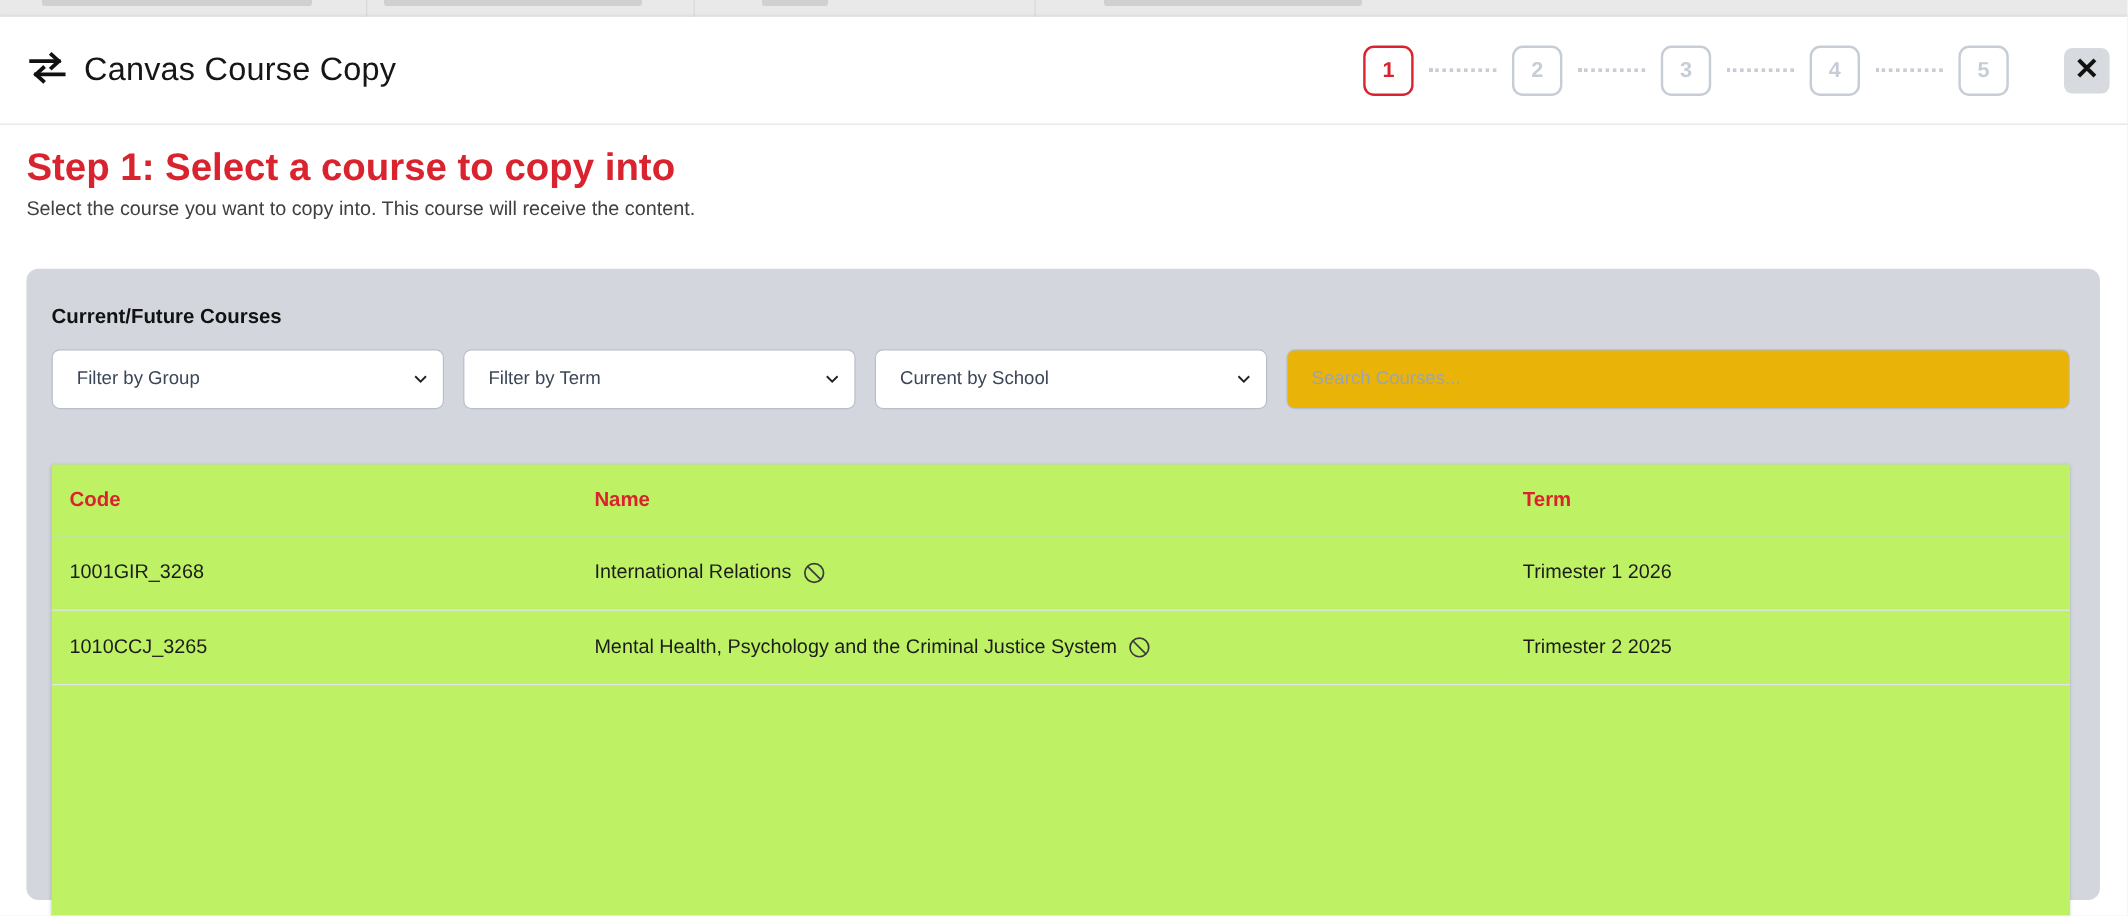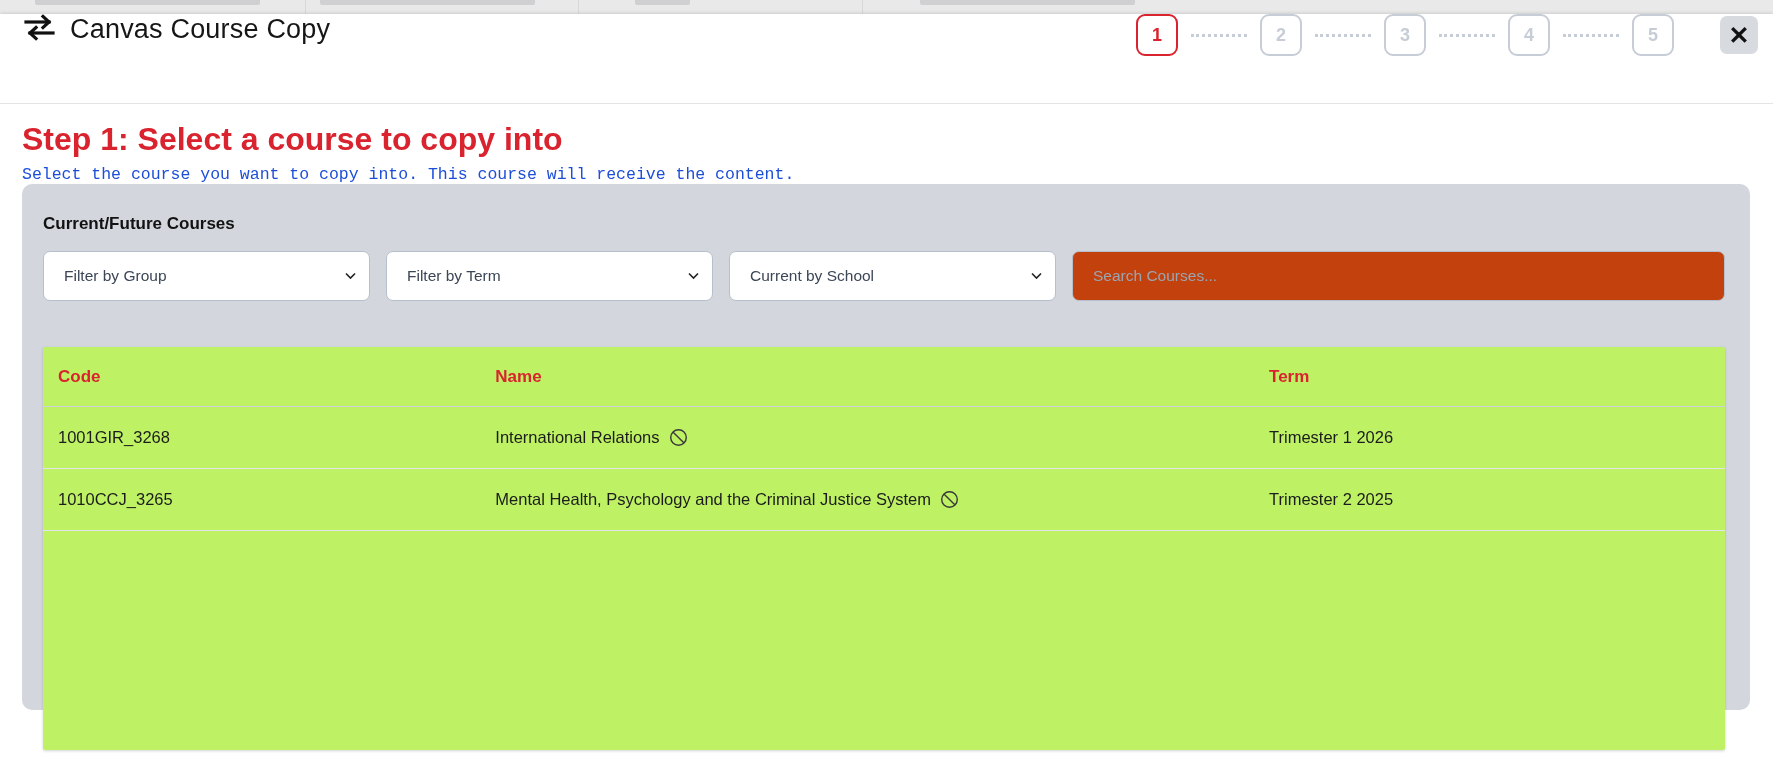--- a/index.html
+++ b/index.html
@@ -14,7 +14,7 @@
   
   .modal { position: relative; width: 1773px; height: 749px; background: #fff; box-shadow: 0 -1px 3px rgba(0,0,0,.12); }
 
-  .modal-header { display: flex; align-items: flex-start; justify-content: space-between; height: 90px; padding: 0 15px 0 22px; border-bottom: 1px solid #e4e4e6; }
+  .modal-header { display: flex; align-items: center; justify-content: space-between; height: 90px; padding: 0 15px 0 22px; border-bottom: 1px solid #e4e4e6; }
   .header-left { display: flex; align-items: center; gap: 13px; }
   .app-title { font-size: 27px; font-weight: 500; color: #161616; letter-spacing: .2px; }
 

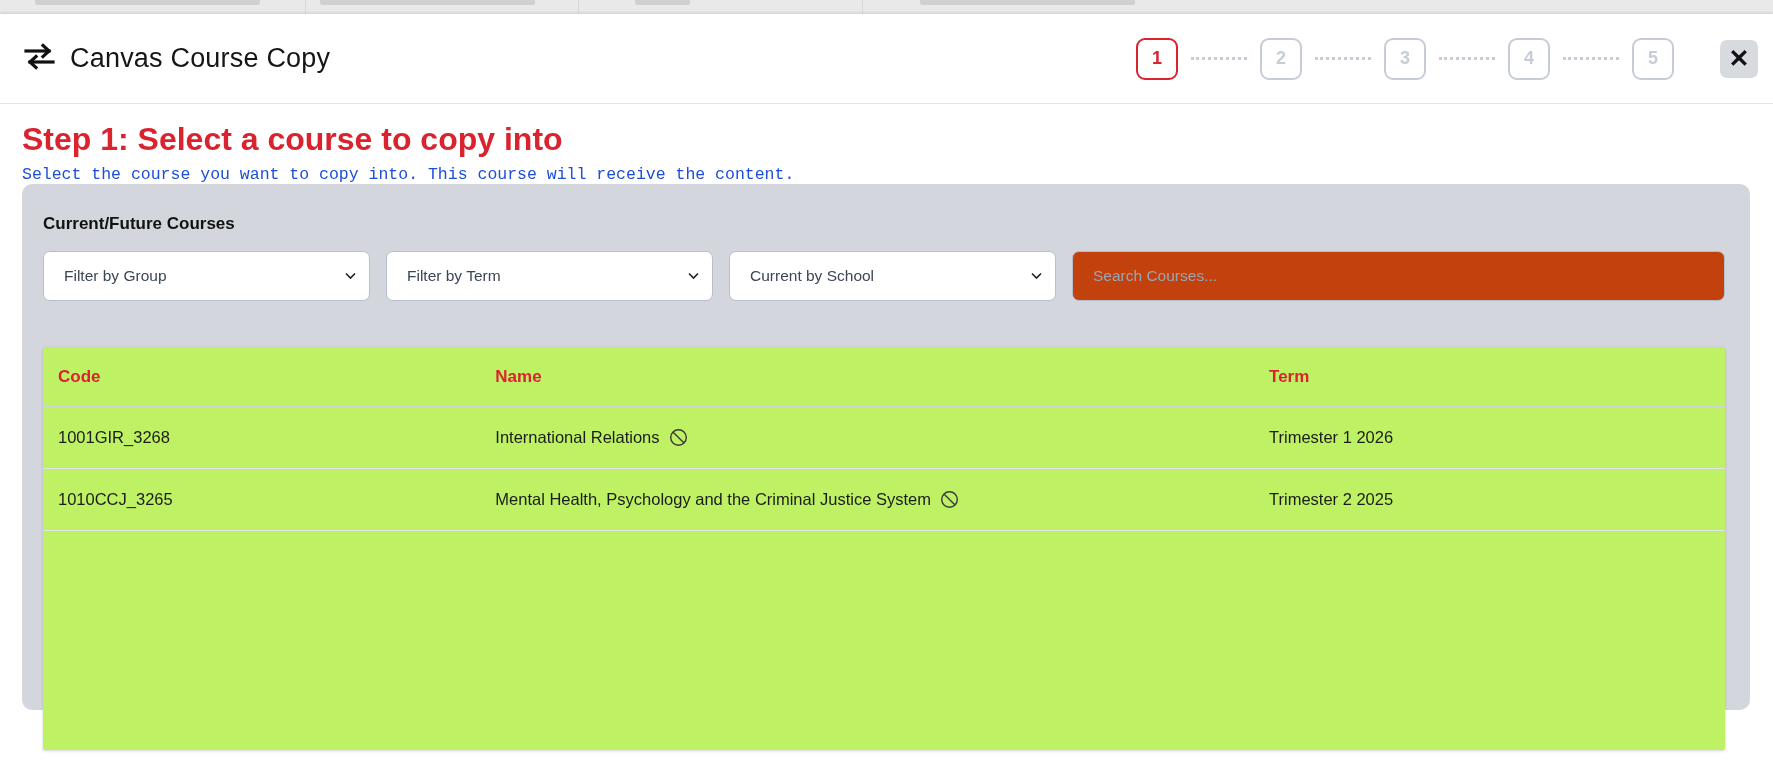--- a/index.html
+++ b/index.html
@@ -28,7 +28,7 @@
   
   .content { padding: 17px 23px 0 22px; }
   .step-heading { font-size: 32px; font-weight: bold; color: #d9232e; margin-bottom: 7px; }
-  .step-subheading { font-size: 16.5px; color: #1d4ed8; font-family: Liberation Mono, monospace; }
+  .step-subheading { font-size: 16.5px; color: #404040; }
 
   
   .panel { background: #d3d7dd; border-radius: 10px; padding: 30px 25px 27px 21px; height: 526px; }

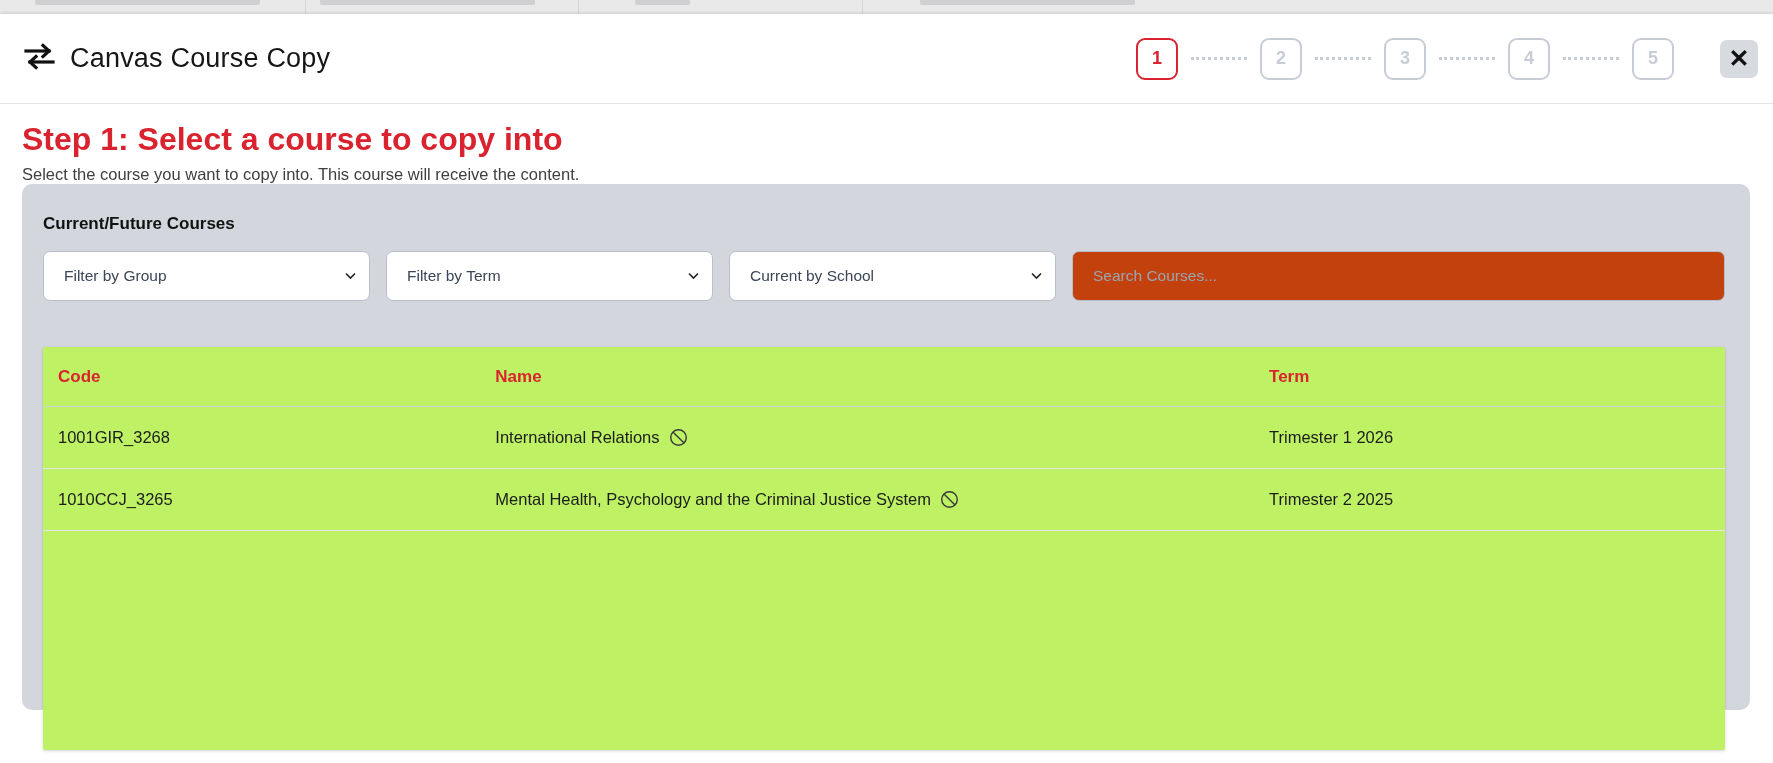--- a/index.html
+++ b/index.html
@@ -31,7 +31,7 @@
   .step-subheading { font-size: 16.5px; color: #404040; }
 
   
-  .panel { background: #d3d7dd; border-radius: 10px; padding: 30px 25px 27px 21px; height: 526px; }
+  .panel { margin-top: 40px; background: #d3d7dd; border-radius: 10px; padding: 30px 25px 27px 21px; height: 526px; }
   .panel-title { font-size: 17px; font-weight: bold; color: #121212; margin-bottom: 17px; }
 
   .filters { display: flex; align-items: flex-start; gap: 16px; }

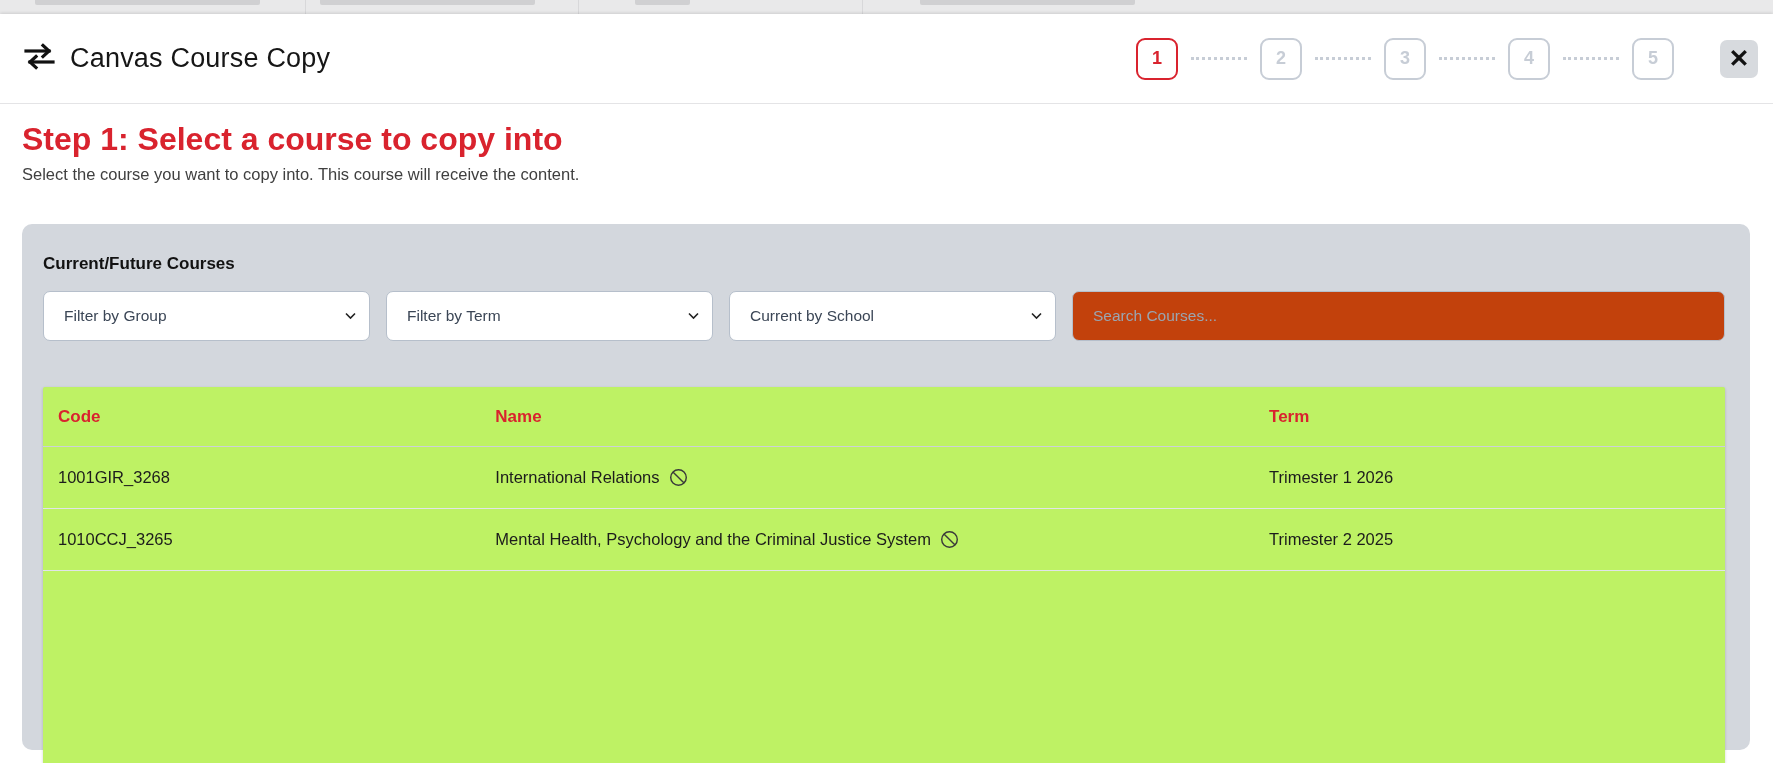--- a/index.html
+++ b/index.html
@@ -38,7 +38,7 @@
   .select-box { position: relative; width: 327px; height: 50px; background: #fff; border: 1px solid #b6bfcb; border-radius: 7px; display: flex; align-items: center; padding: 0 36px 0 20px; cursor: pointer; }
   .select-label { font-size: 15.5px; color: #3b4656; }
   .select-chevron { position: absolute; right: 13px; top: 50%; transform: translateY(-50%); display: flex; }
-  .search-input { flex: 1; height: 50px; background: #c2410c; border: 1px solid #b6bfcb; border-radius: 7px; padding: 0 20px; font-size: 15.5px; font-family: "Liberation Sans", sans-serif; color: #1e1e1e; outline: none; }
+  .search-input { flex: 1; height: 50px; background: #eab308; border: 1px solid #b6bfcb; border-radius: 7px; padding: 0 20px; font-size: 15.5px; font-family: "Liberation Sans", sans-serif; color: #1e1e1e; outline: none; }
   .search-input::placeholder { color: #9aa5b1; }
 
   

